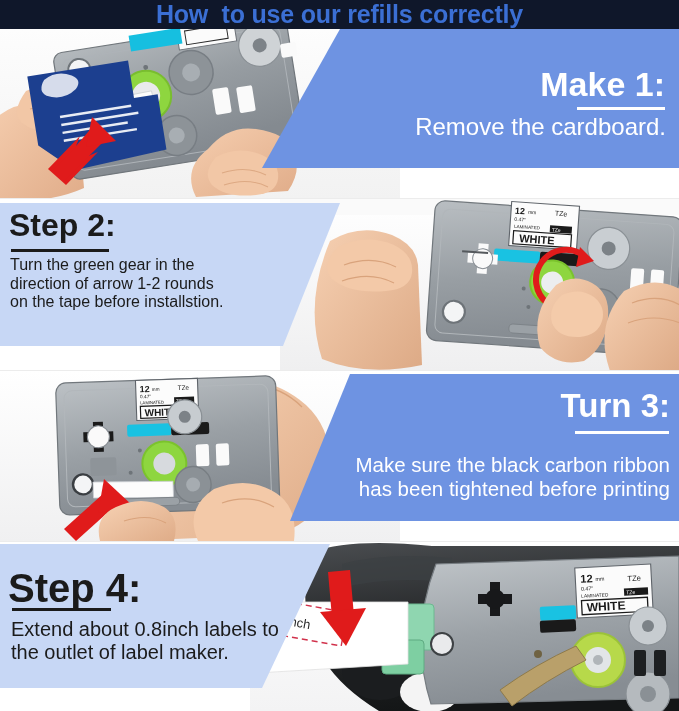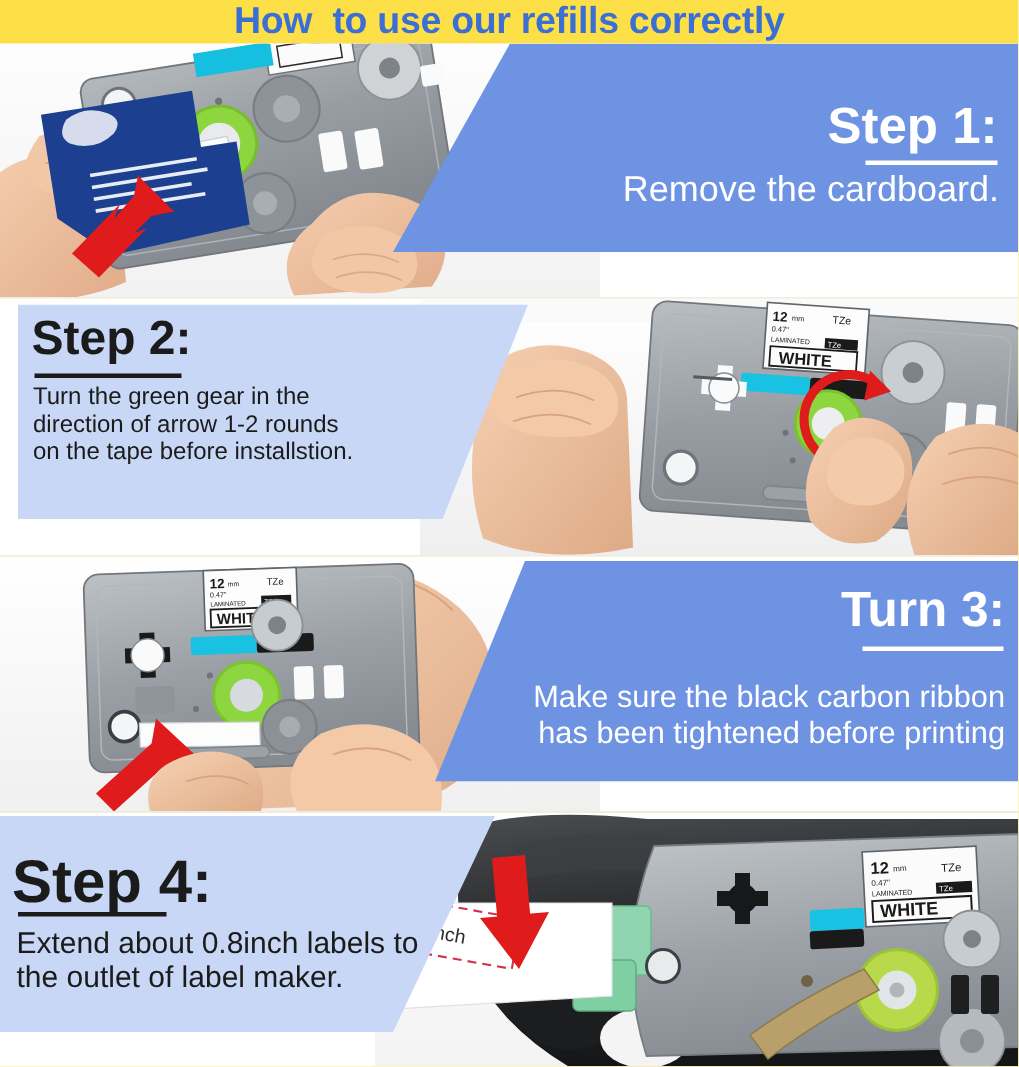--- a/index.html
+++ b/index.html
@@ -4,7 +4,7 @@
 <style>
   html,body{margin:0;padding:0;background:#ffffff;}
   body{width:679px;height:711px;overflow:hidden;font-family:"Liberation Sans",sans-serif;}
-  .page{position:relative;width:679px;height:711px;background:#fde047;}
+  .page{position:relative;width:679px;height:711px;background:#0f172a;}
 
   
   .title{

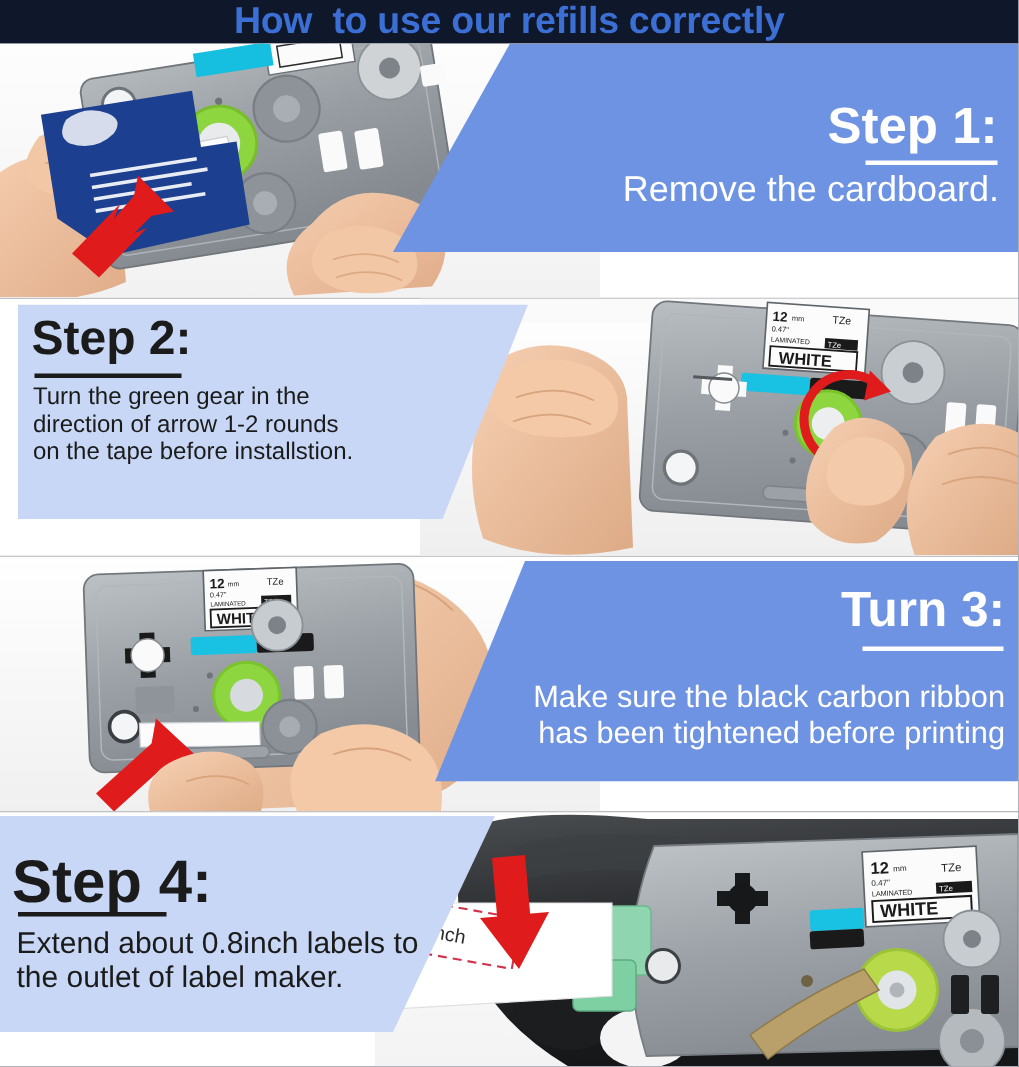--- a/index.html
+++ b/index.html
@@ -161,7 +161,7 @@
 
     <div class="panel r1panel">
       <div class="panel-inner p-dark"></div>
-      <div class="steplabel s1-label white-txt">Step 1:</div>
+      <div class="steplabel s1-label white-txt">Make 1:</div>
       <div class="rule s1-rule rule-w"></div>
       <div class="body-txt s1-body white-txt">Remove the cardboard.</div>
     </div>

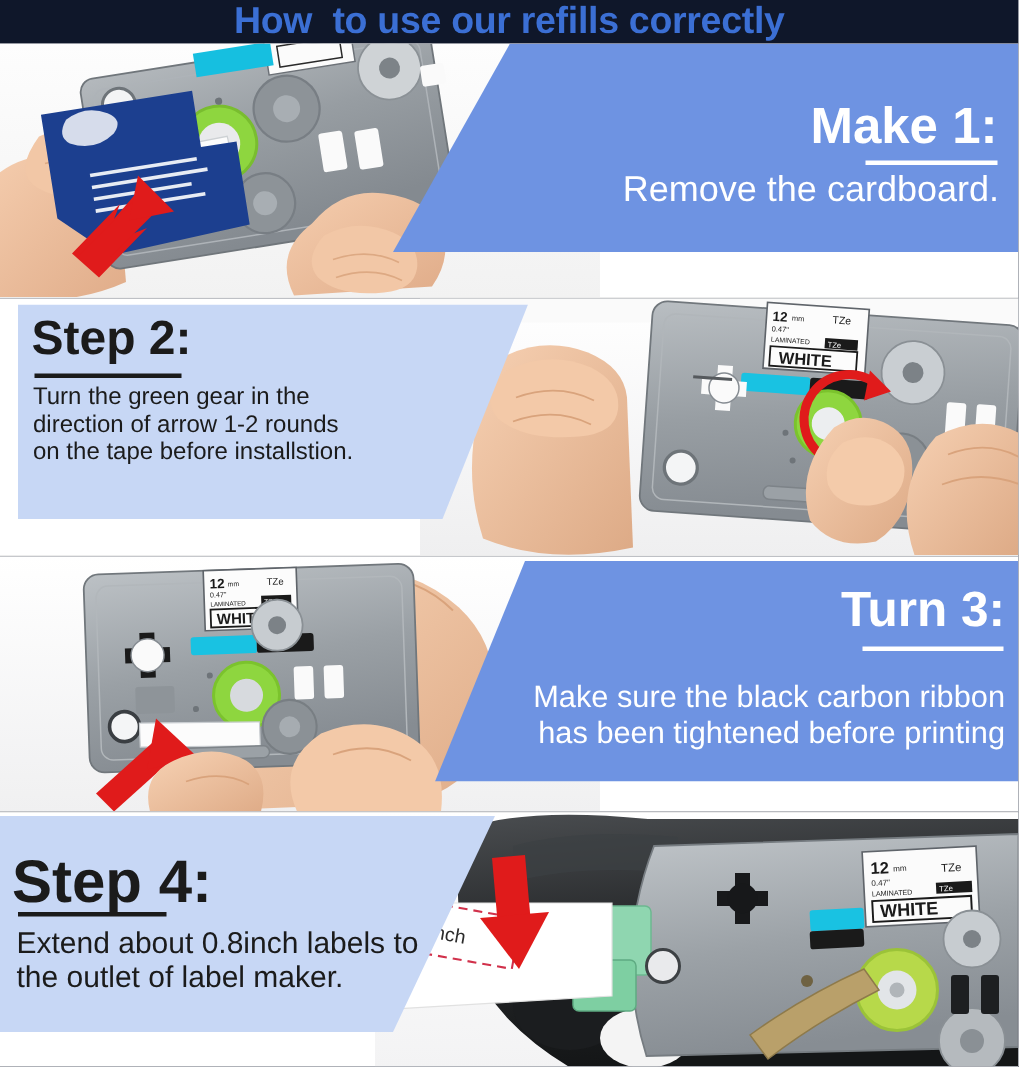--- a/index.html
+++ b/index.html
@@ -34,7 +34,7 @@
   .r1panel{left:262px;width:417px;
     -webkit-clip-path:polygon(78px 0,417px 0,417px 139px,0 139px);
             clip-path:polygon(78px 0,417px 0,417px 139px,0 139px);}
-  .r2panel{left:12px;width:340px;
+  .r2panel{left:0;width:340px;
     -webkit-clip-path:polygon(0 4px,340px 4px,283px 147px,0 147px);
             clip-path:polygon(0 4px,340px 4px,283px 147px,0 147px);}
   .r3panel{left:290px;width:389px;

